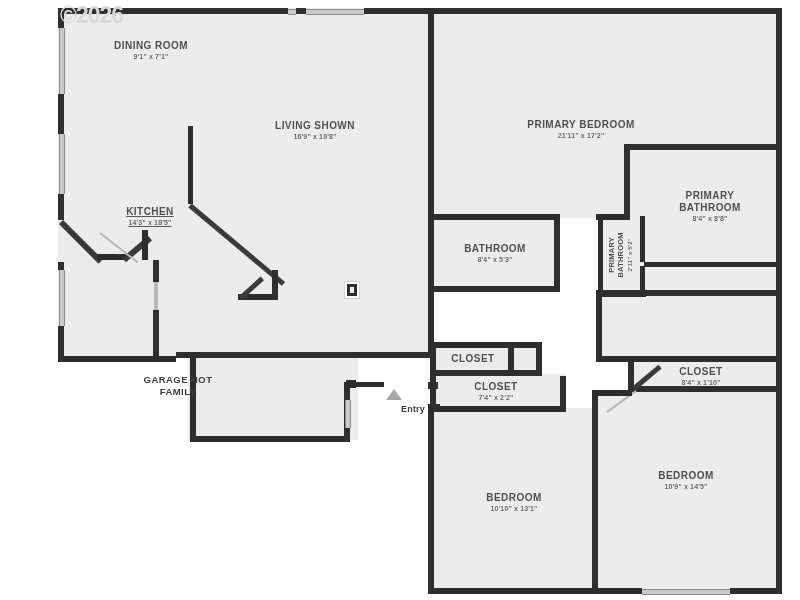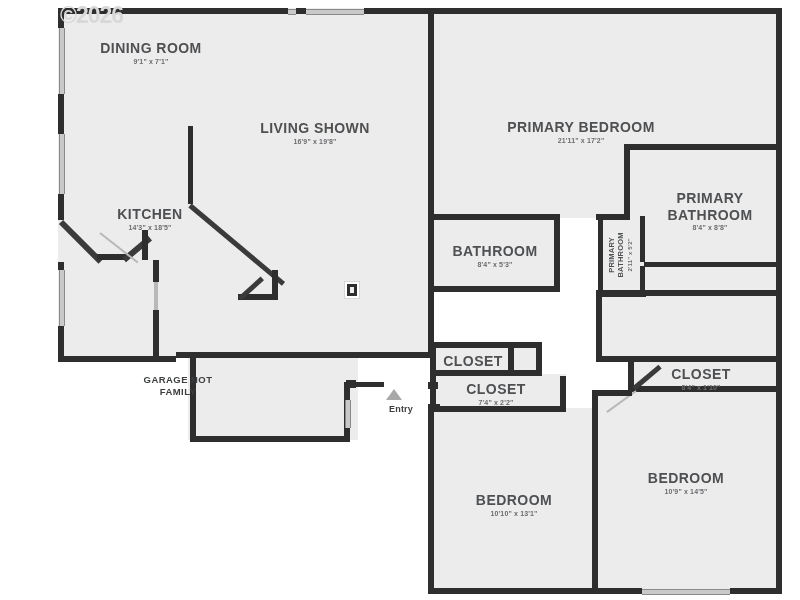--- a/index.html
+++ b/index.html
@@ -11,7 +11,7 @@
   .window-v{position:absolute;background:#c9c9c9;border-left:1px solid #8a8a8a;border-right:1px solid #8a8a8a;}
   .doorline{position:absolute;background:#b8b8b8;}
   .label{position:absolute;text-align:center;color:#555759;line-height:1.18;white-space:nowrap;}
-  .label .nm{font-size:14px;font-weight:bold;letter-spacing:.45px;display:block;color:#4e5052;}
+  .label .nm{font-size:10px;font-weight:bold;letter-spacing:.45px;display:block;color:#4e5052;}
   .label .dim{font-size:7px;font-weight:bold;letter-spacing:.15px;display:block;color:#6a6c6e;margin-top:1px;}
   .label.vert{transform:rotate(-90deg);transform-origin:center center;}
   .note{position:absolute;text-align:center;font-size:9.5px;font-weight:bold;letter-spacing:.45px;color:#3c3e40;line-height:1.25;white-space:nowrap;}

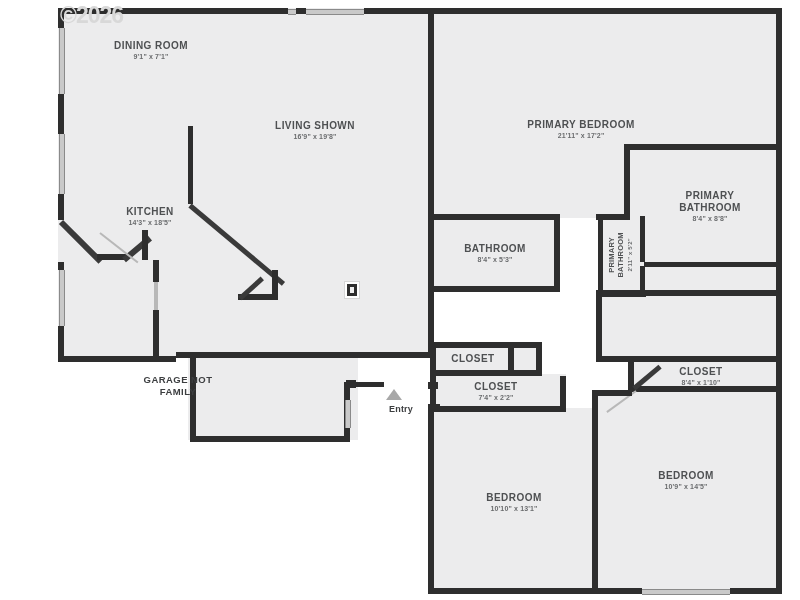--- a/index.html
+++ b/index.html
@@ -153,7 +153,7 @@
     <span class="dim">16'9" x 19'8"</span>
   </div>
 
-  <div class="label" style="left:95px;top:206px;width:110px;">
+  <div class="label" style="left:95px;top:206px;width:110px;text-decoration:underline;">
     <span class="nm">KITCHEN</span>
     <span class="dim">14'3" x 18'5"</span>
   </div>

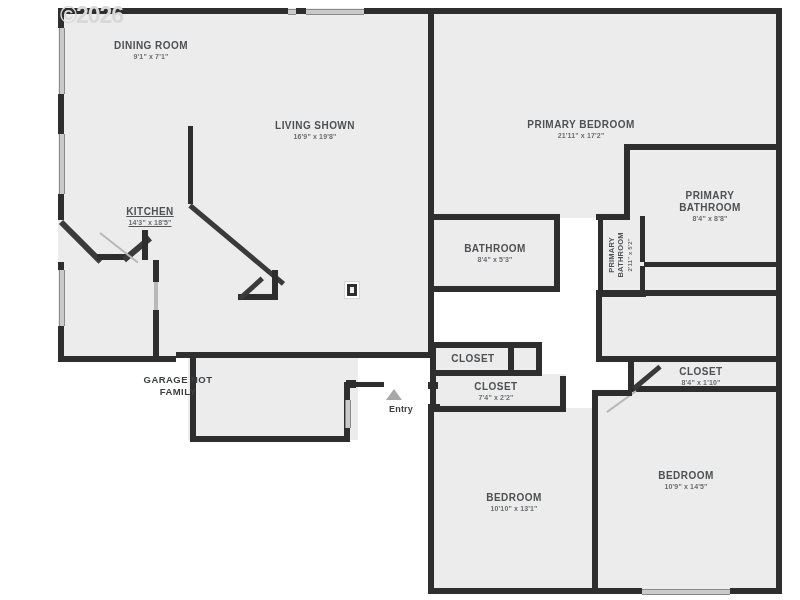--- a/index.html
+++ b/index.html
@@ -166,7 +166,7 @@
   </div>
 
   <div class="tri" style="left:386px;top:389px;"></div>
-  <div class="entrytxt" style="left:389px;top:404px;">Entry</div>
+  <div class="entrytxt" style="left:401px;top:404px;">Entry</div>
 
   <div class="label" style="left:486px;top:88px;width:190px;margin-top:31px;">
     <span class="nm">PRIMARY BEDROOM</span>

